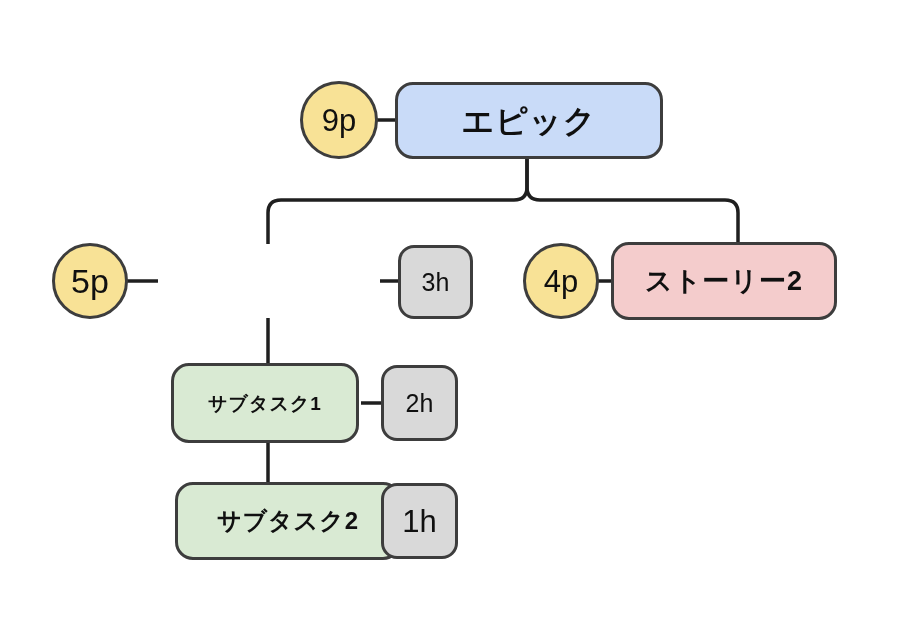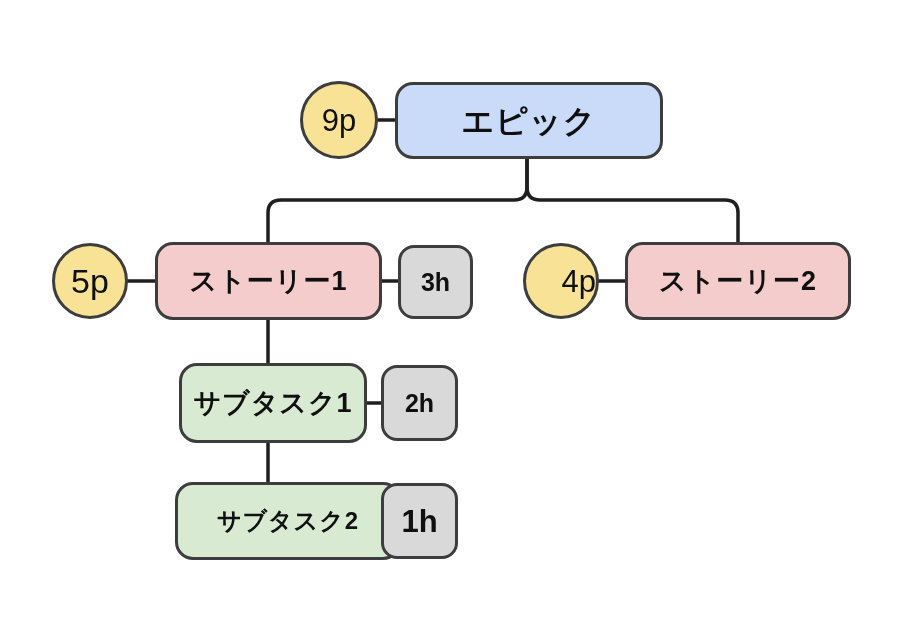--- a/index.html
+++ b/index.html
@@ -86,9 +86,6 @@
   <div class="node circle" style="left:52px; top:243px; width:76px; height:76px; font-size:34px;">
     <span>5p</span>
   </div>
-  <div class="node box story-box" style="left:155px; top:242px; width:227px; height:78px; font-size:27px;">
-    <span>ストーリー1</span>
-  </div>
   <div class="node badge" style="left:398px; top:245px; width:75px; height:74px; font-size:25px;">
     <span>3h</span>
   </div>

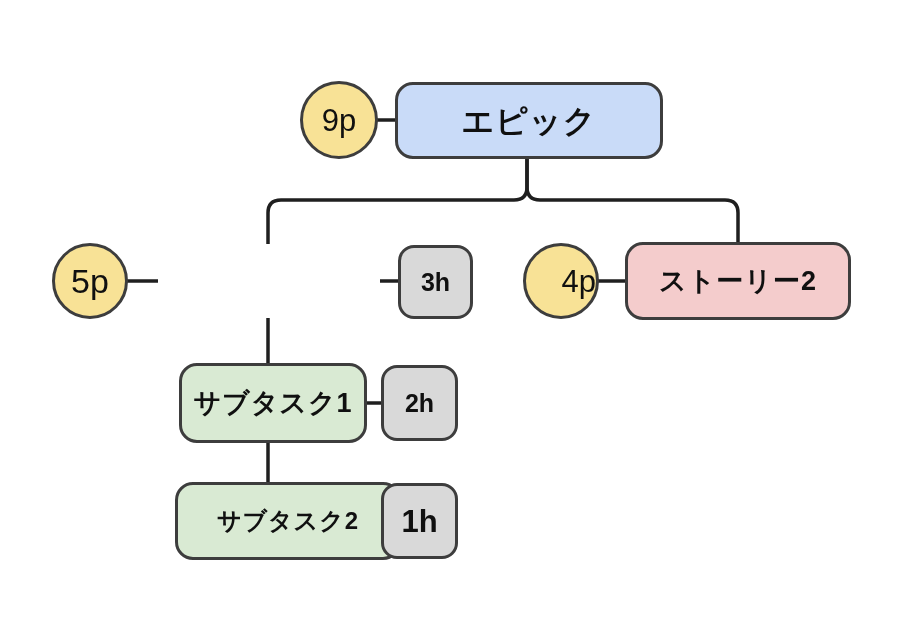--- a/index.html
+++ b/index.html
@@ -52,7 +52,7 @@
   .badge {
     border-radius: 16px;
     background: var(--hours-fill, #d9d9d9);
-    font-weight: 700;
+    font-weight: 400;
   }
   .epic-box    { background: var(--epic-fill, #c9dbf8); }
   .story-box   { background: var(--story-fill, #f4cccc); }

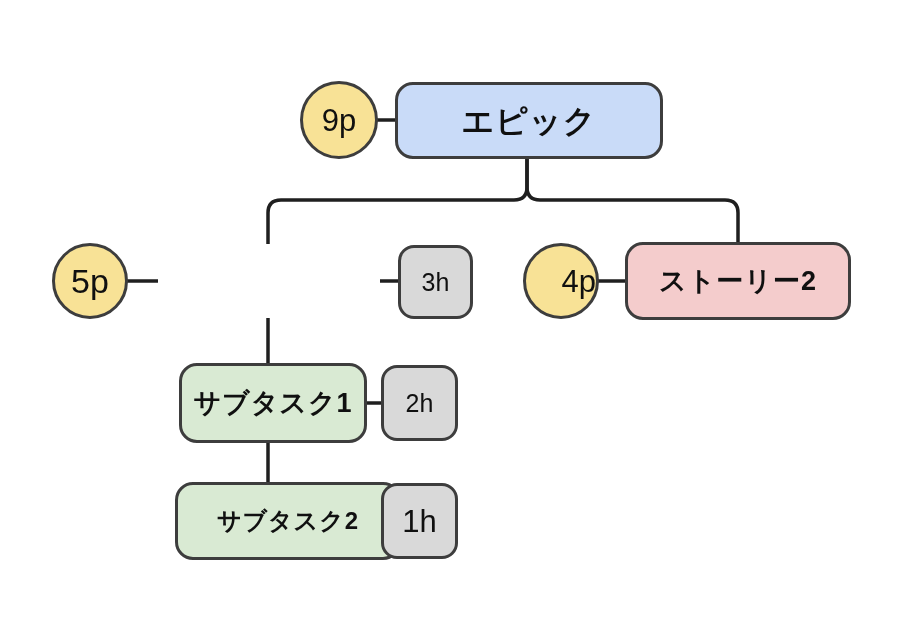--- a/index.html
+++ b/index.html
@@ -90,7 +90,7 @@
     <span>3h</span>
   </div>
 
-  <div class="node circle" style="left:523px; top:243px; width:76px; height:76px; font-size:31px;justify-content:flex-end;">
+  <div class="node circle" style="left:523px; top:243px; width:76px; height:76px; font-size:31px;">
     <span>4p</span>
   </div>
   <div class="node box story-box" style="left:625px; top:242px; width:226px; height:78px; font-size:27px;">

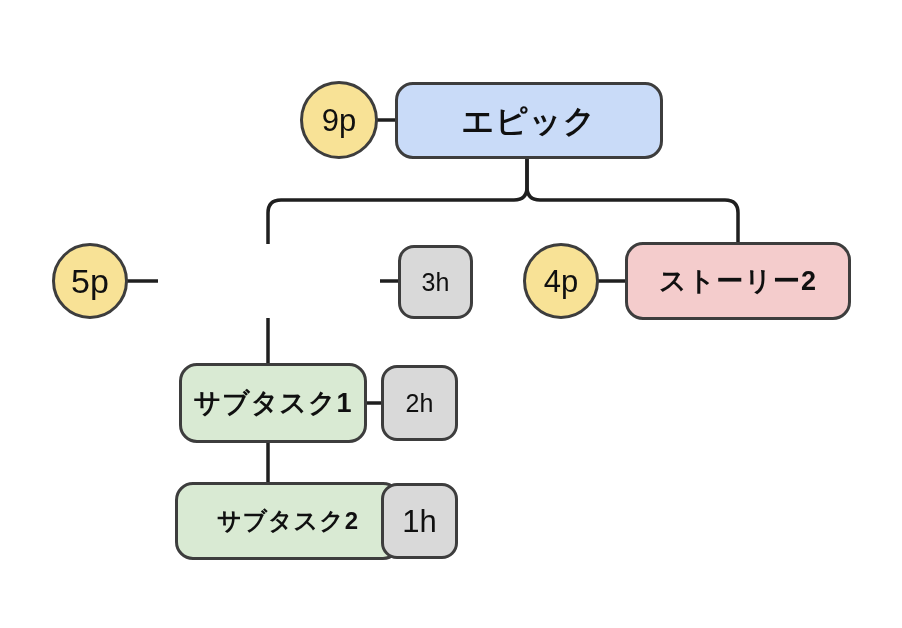--- a/index.html
+++ b/index.html
@@ -93,7 +93,7 @@
   <div class="node circle" style="left:523px; top:243px; width:76px; height:76px; font-size:31px;">
     <span>4p</span>
   </div>
-  <div class="node box story-box" style="left:625px; top:242px; width:226px; height:78px; font-size:27px;">
+  <div class="node box story-box" style="left:611px; top:242px; width:226px; height:78px; font-size:27px;">
     <span>ストーリー2</span>
   </div>
 

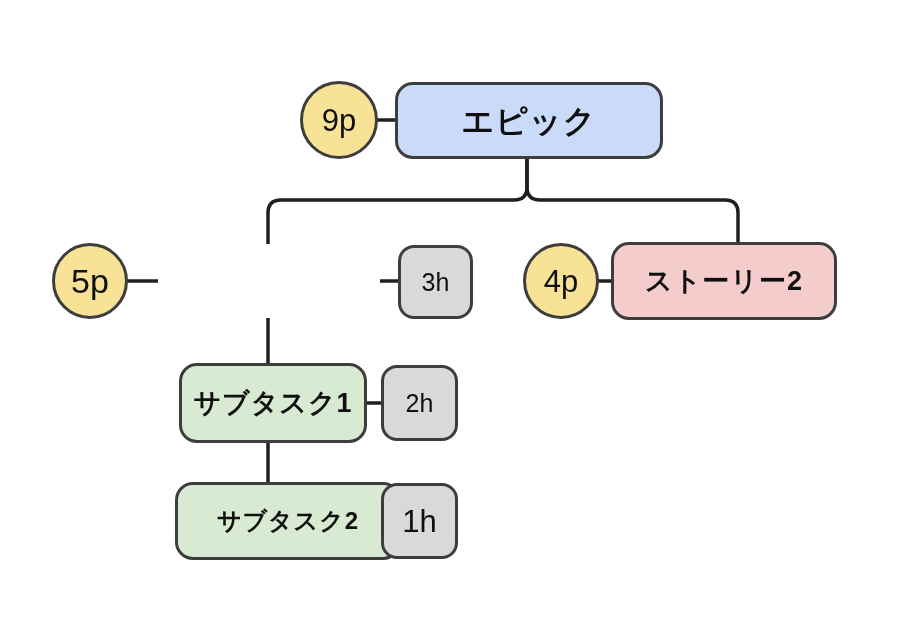--- a/index.html
+++ b/index.html
@@ -97,7 +97,7 @@
     <span>ストーリー2</span>
   </div>
 
-  <div class="node box subtask-box" style="left:179px; top:363px; width:188px; height:80px; font-size:27px;">
+  <div class="node box subtask-box" style="left:171px; top:363px; width:188px; height:80px; font-size:19px;">
     <span>サブタスク1</span>
   </div>
   <div class="node badge" style="left:381px; top:365px; width:77px; height:76px; font-size:25px;text-align:right;">

